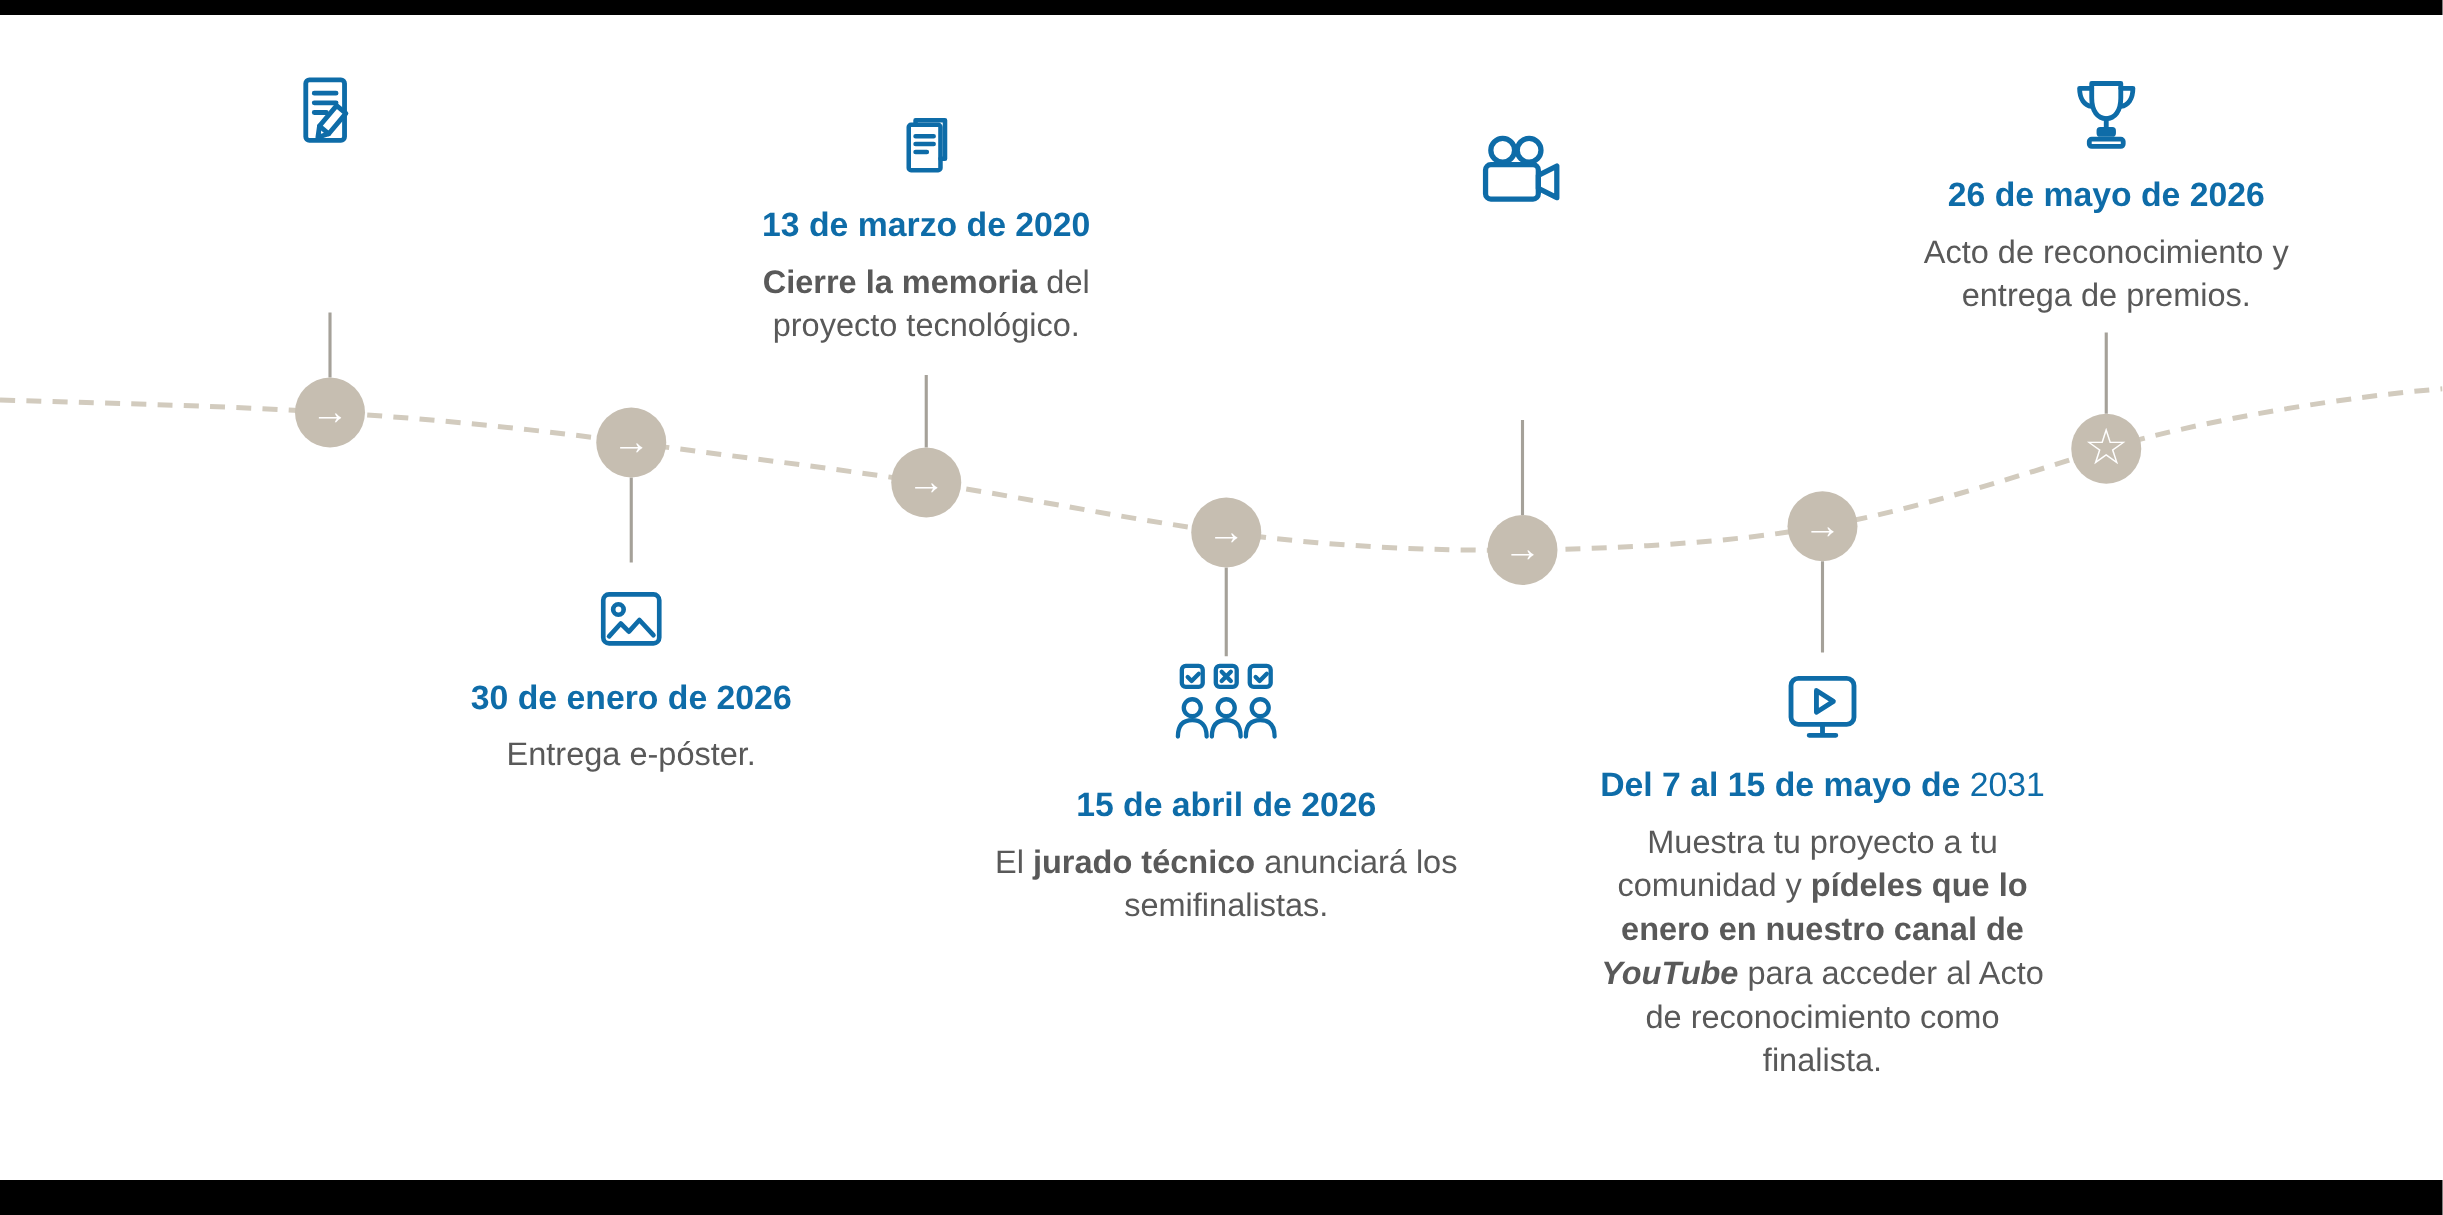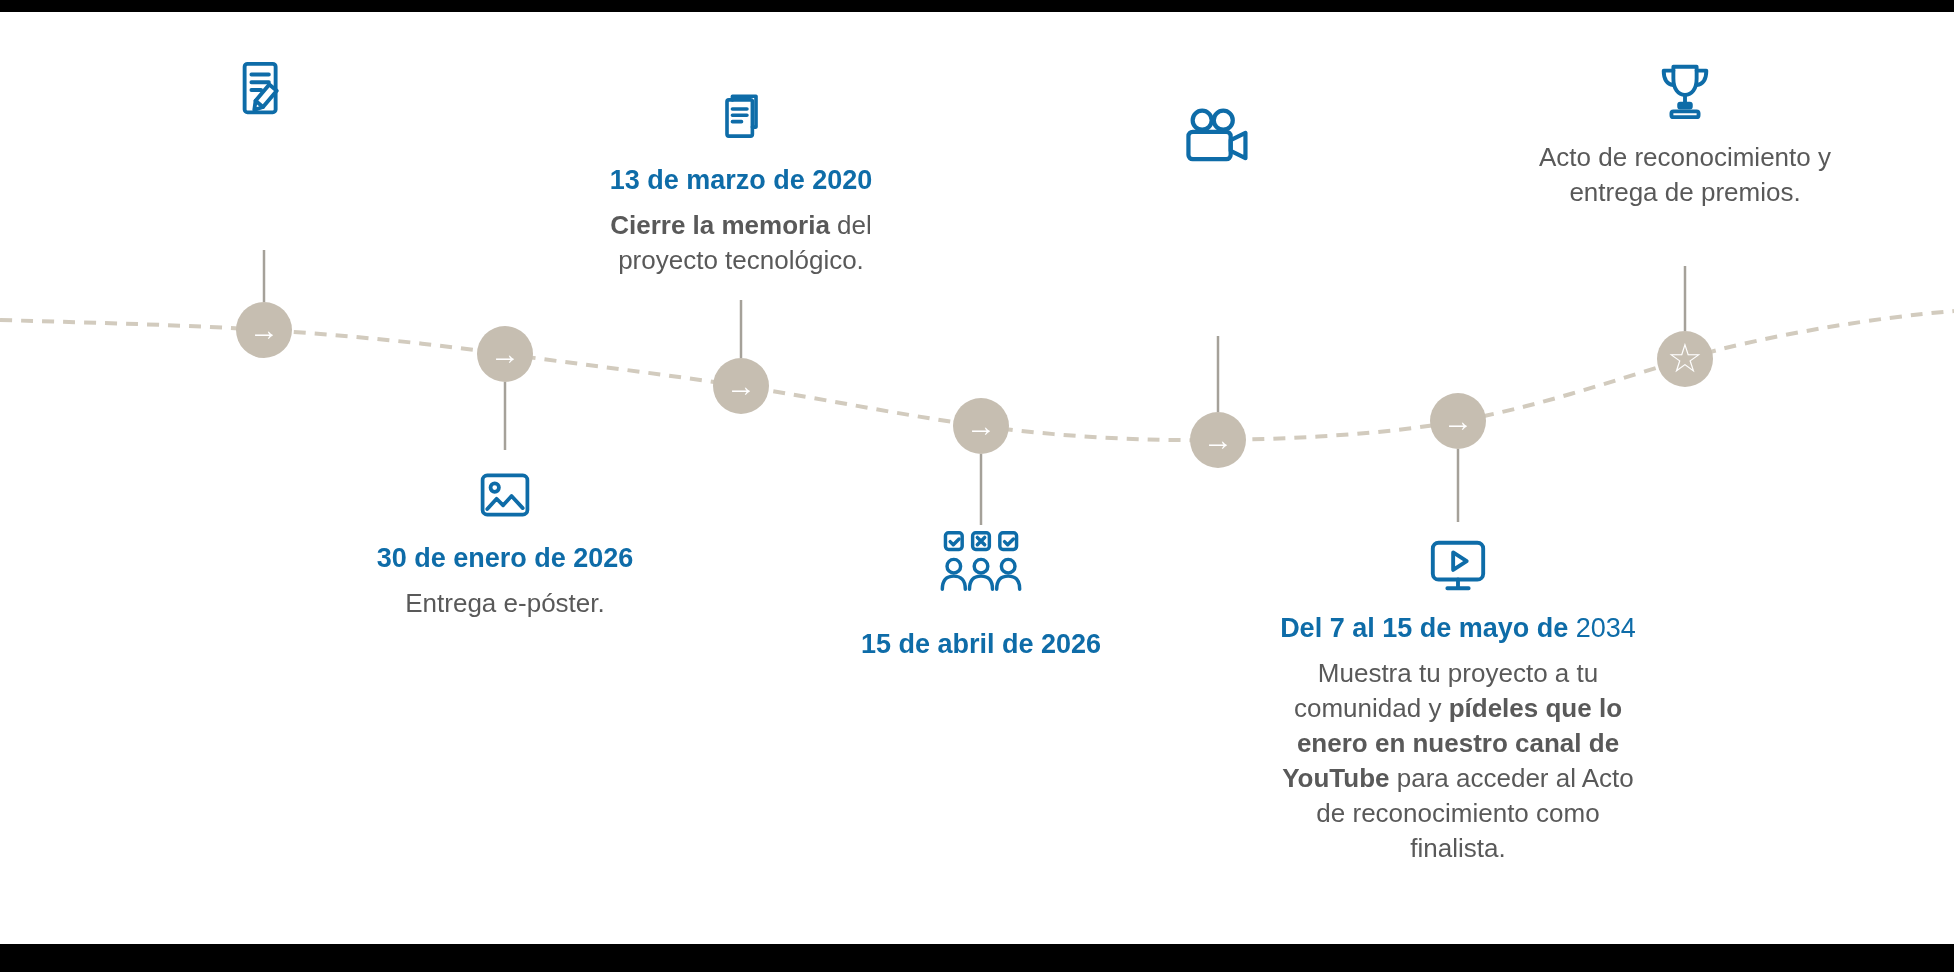--- a/index.html
+++ b/index.html
@@ -174,6 +174,7 @@
       <rect x="18" y="52" width="28" height="6" rx="2"></rect>
     </svg>
   </div>
+  <div class="date"><span class="seg-b">26 de mayo de 2026</span></div>
   <div class="desc"><span>Acto de reconocimiento y entrega de premios.</span></div>
 </div>
 

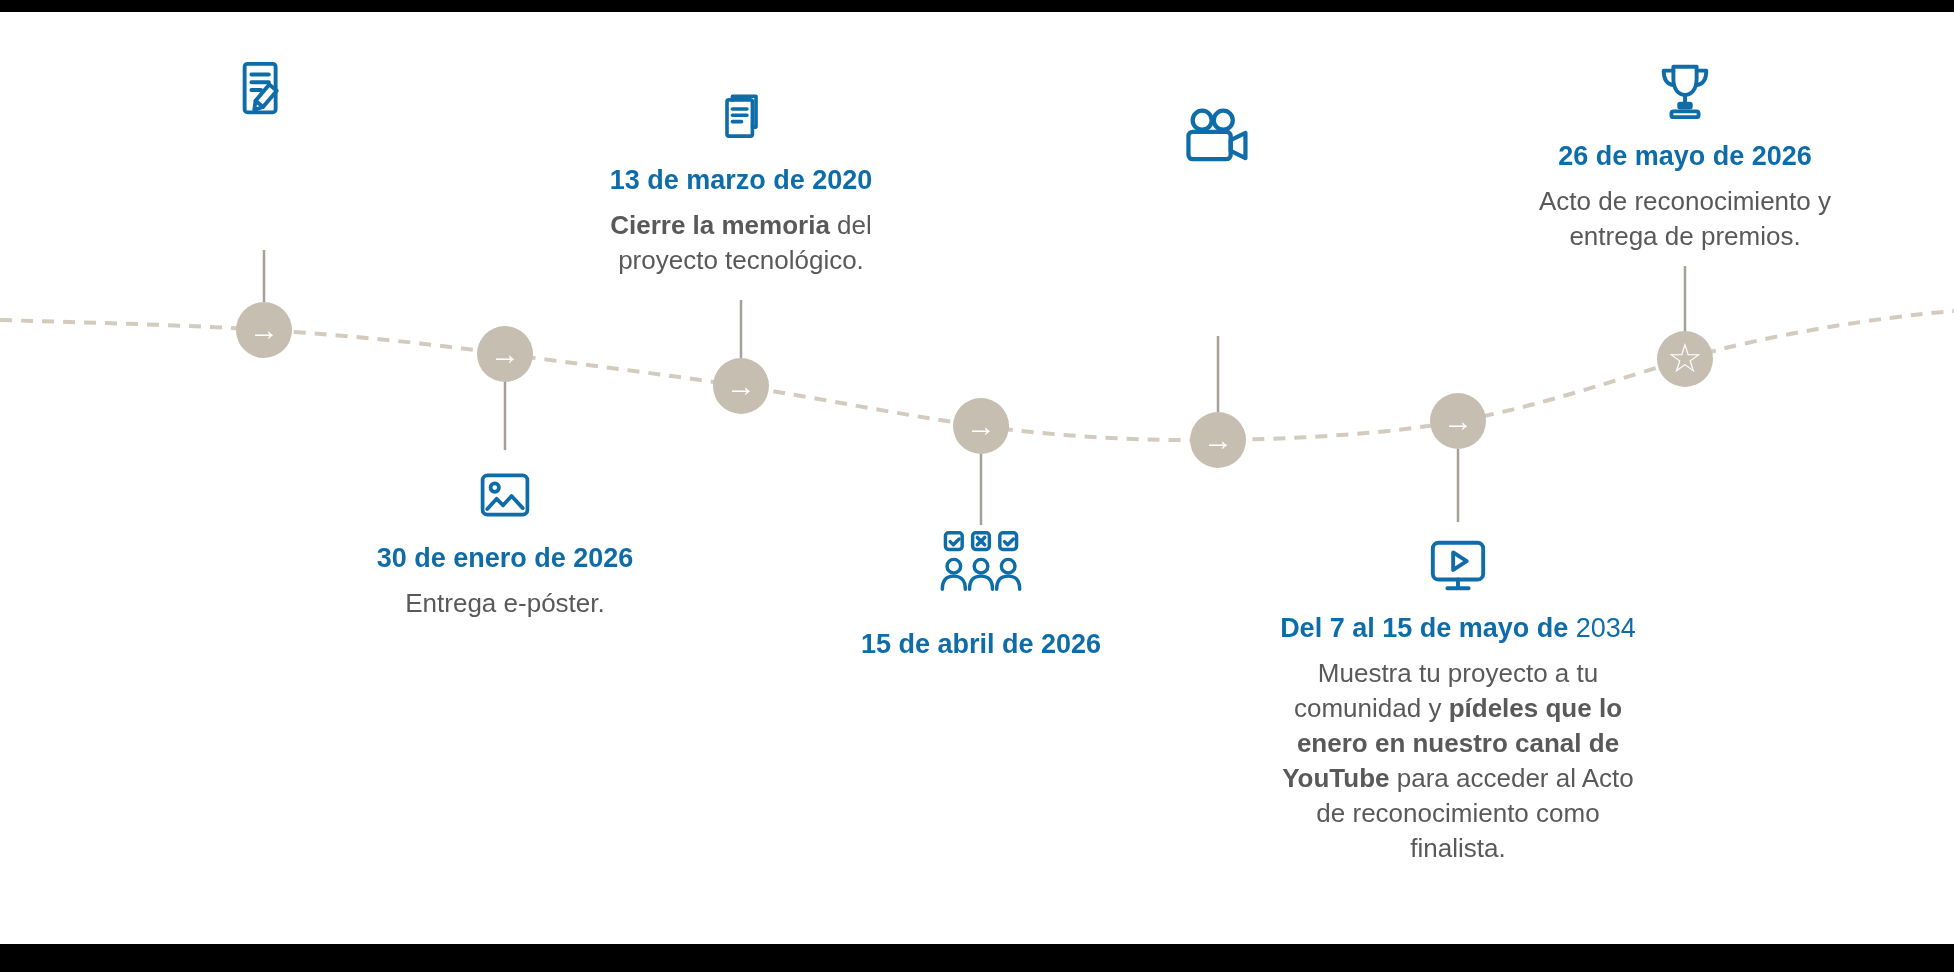--- a/index.html
+++ b/index.html
@@ -159,7 +159,7 @@
       <path d="M32 44 V51 M21 53 H43"></path>
     </svg>
   </div>
-  <div class="date"><span class="seg-b">Del 7 al 15 de mayo de </span><span>2034</span></div>
+  <div class="date"><span class="seg-b">Del 7 al 15 de mayo de </span><span>2031</span></div>
   <div class="desc"><span>Muestra tu proyecto a tu comunidad y </span><span class="seg-b">pídeles que lo enero en nuestro canal de </span><span class="seg-b seg-i">YouTube</span><span> para acceder al Acto de reconocimiento como finalista.</span></div>
 </div>
 

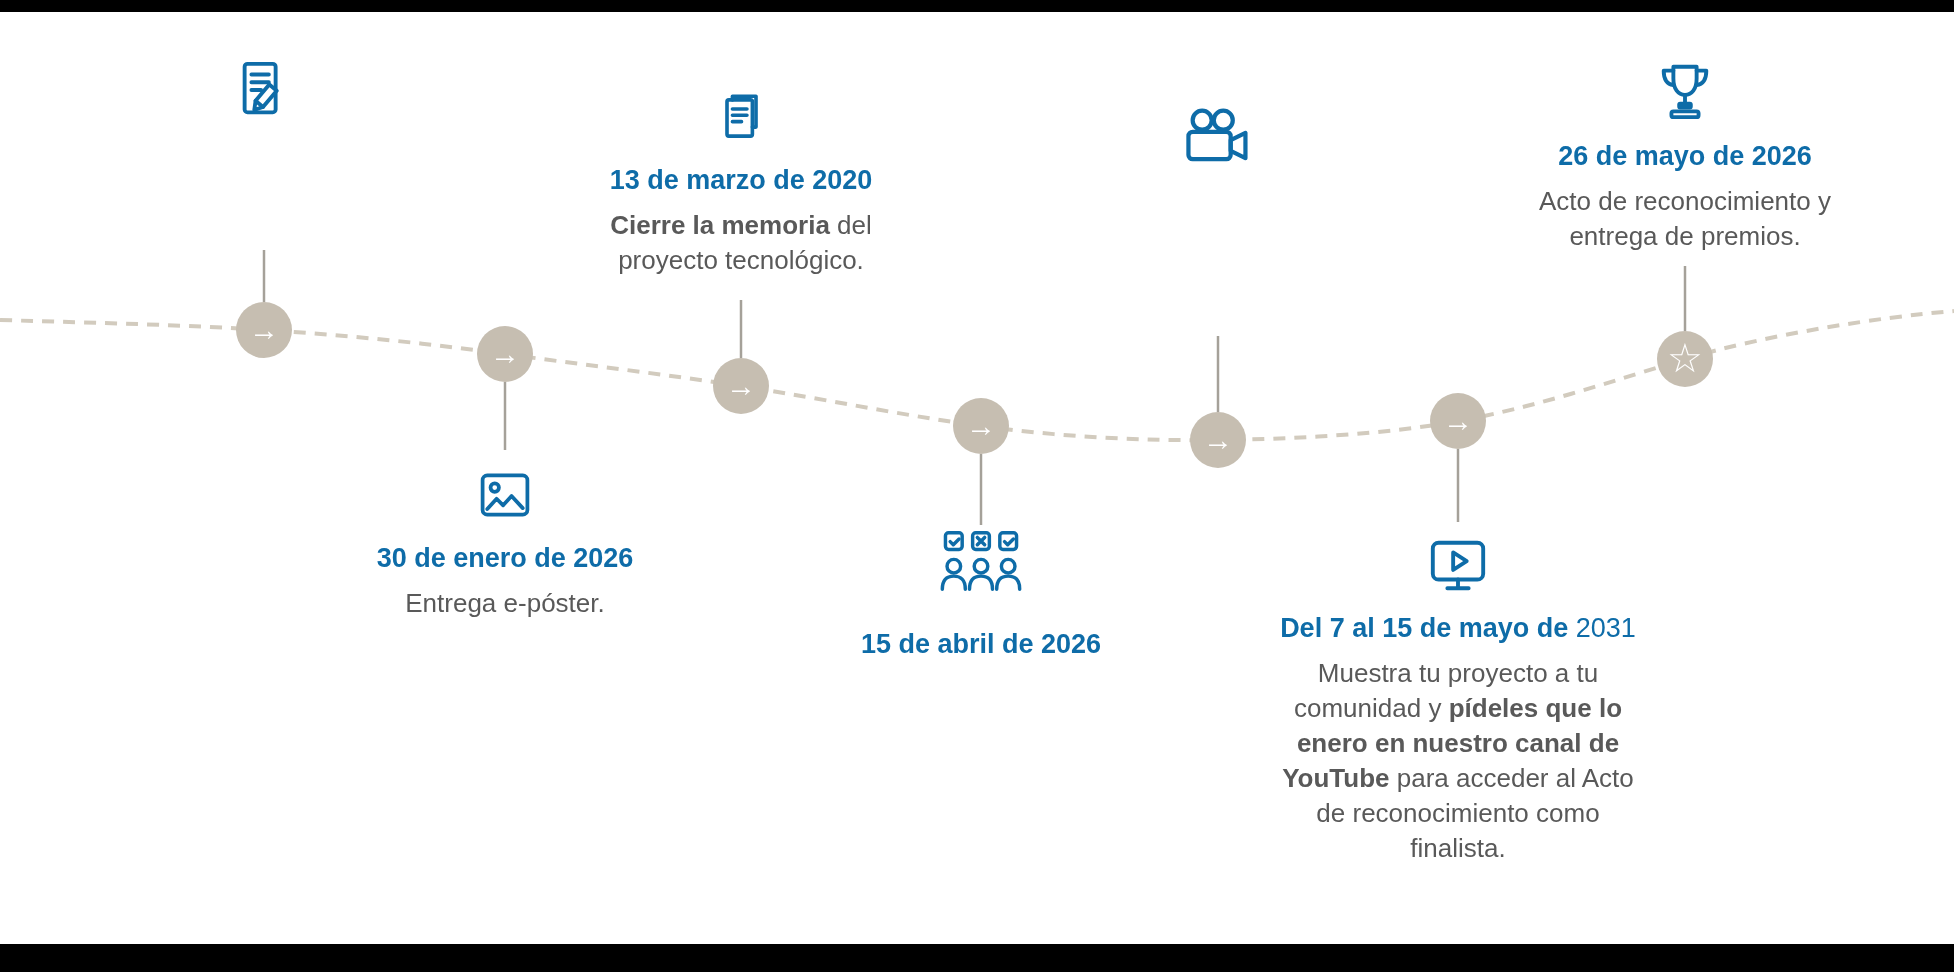--- a/index.html
+++ b/index.html
@@ -138,6 +138,7 @@
     </svg>
   </div>
   <div class="date"><span class="seg-b">15 de abril de 2026</span></div>
+  <div class="desc"><span>El </span><span class="seg-b">jurado técnico</span><span> anunciará los semifinalistas.</span></div>
 </div>
 
 <div class="milestone m5">

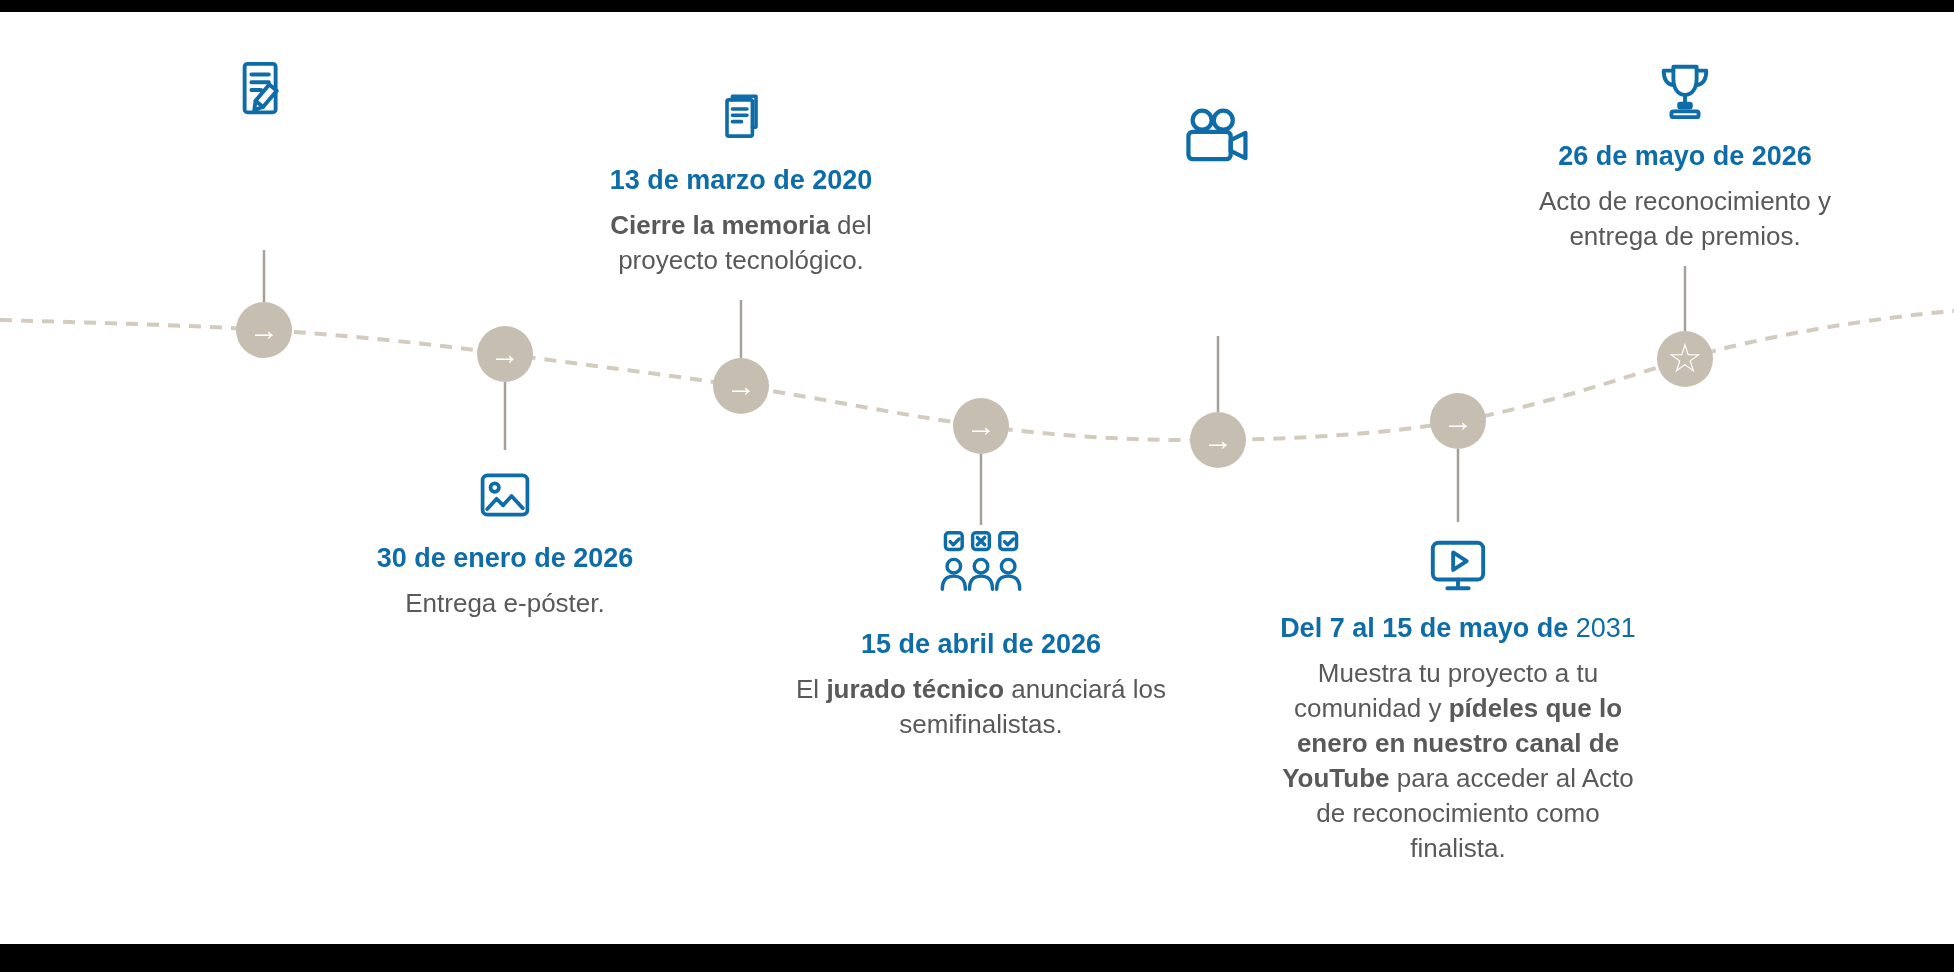--- a/index.html
+++ b/index.html
@@ -54,7 +54,7 @@
   .date { color:#0E6CA8; font-size:27px; line-height:1.25; margin-bottom:10px; }
   .desc { color:#595959; font-size:26px; line-height:1.35; }
   .seg-b { font-weight:700; }
-  .seg-i { }
+  .seg-i { font-style:italic; }
 </style>
 </head>
 <body>

